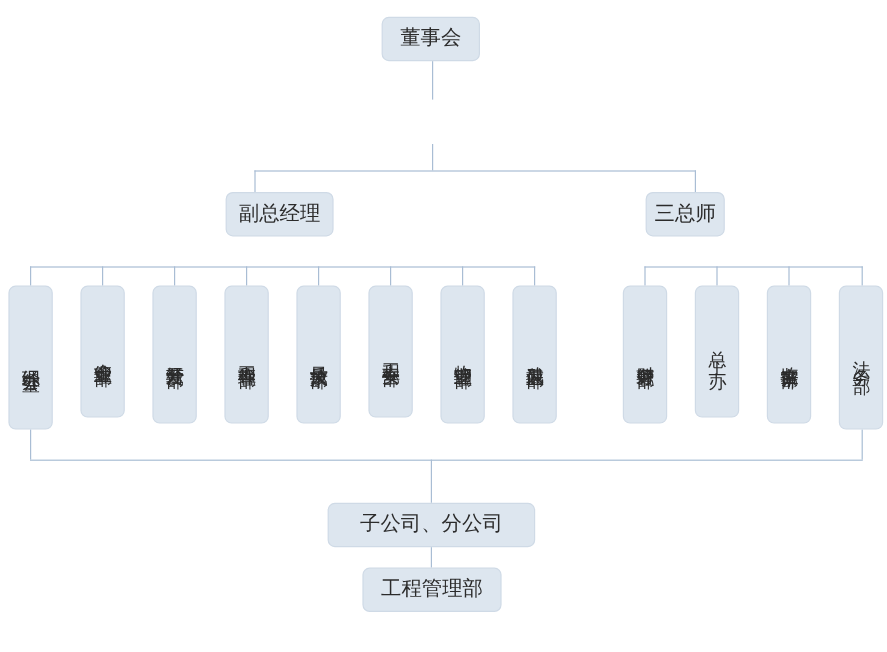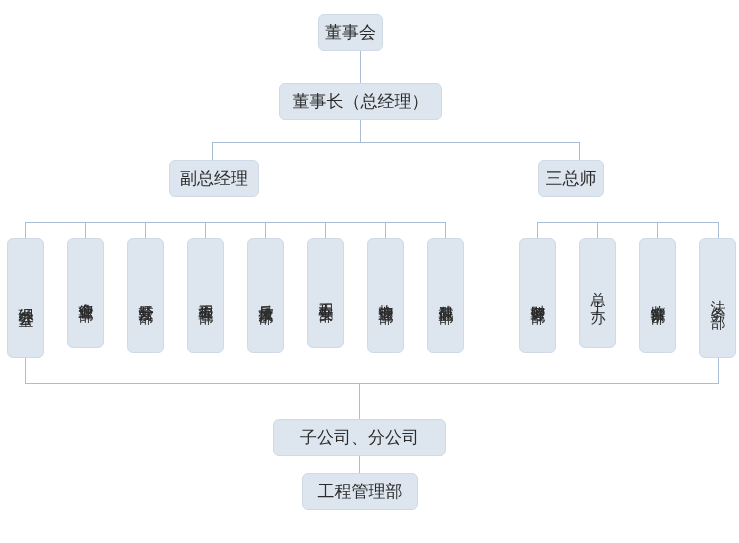--- a/index.html
+++ b/index.html
@@ -63,7 +63,7 @@
 
 <div id="org-chart">
 
-  <div class="node node-h" style="left:318px; top:14px; width:65px; height:37px;">
+  <div class="node node-h" style="left:318px; top:14px; width:82px; height:37px;">
     <span>董事会</span>
   </div>
 

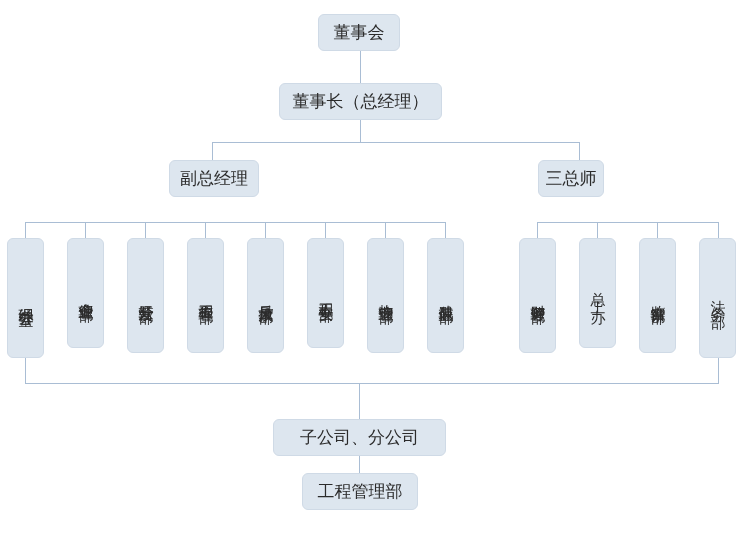--- a/index.html
+++ b/index.html
@@ -69,9 +69,6 @@
 
   <div class="line line-v" style="left:360px; top:51px; height:32px;"></div>
 
-  <div class="node node-h" style="left:279px; top:83px; width:163px; height:37px;">
-    <span>董事长（总经理）</span>
-  </div>
 
   <div class="line line-v" style="left:360px; top:120px; height:22px;"></div>
   <div class="line line-h" style="left:212px; top:142px; width:368px;"></div>

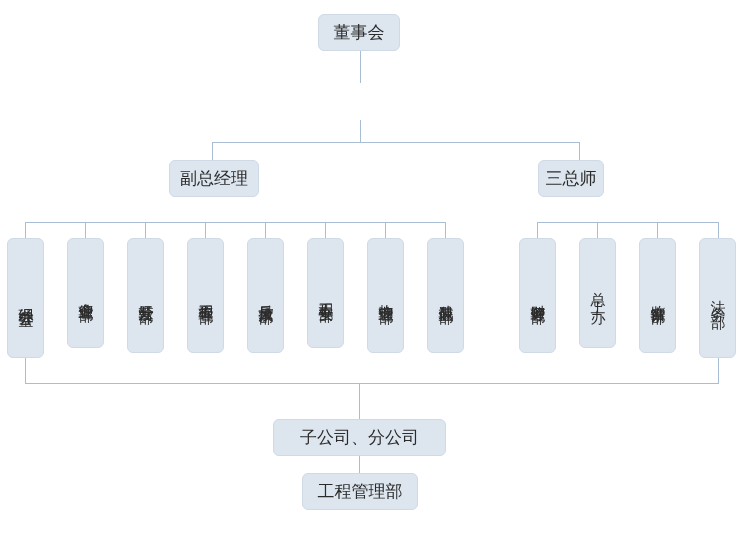--- a/index.html
+++ b/index.html
@@ -75,7 +75,7 @@
   <div class="line line-v" style="left:212px; top:142px; height:18px;"></div>
   <div class="line line-v" style="left:579px; top:142px; height:18px;"></div>
 
-  <div class="node node-h" style="left:169px; top:160px; width:90px; height:37px;">
+  <div class="node node-h" style="left:188px; top:160px; width:90px; height:37px;">
     <span>副总经理</span>
   </div>
 

